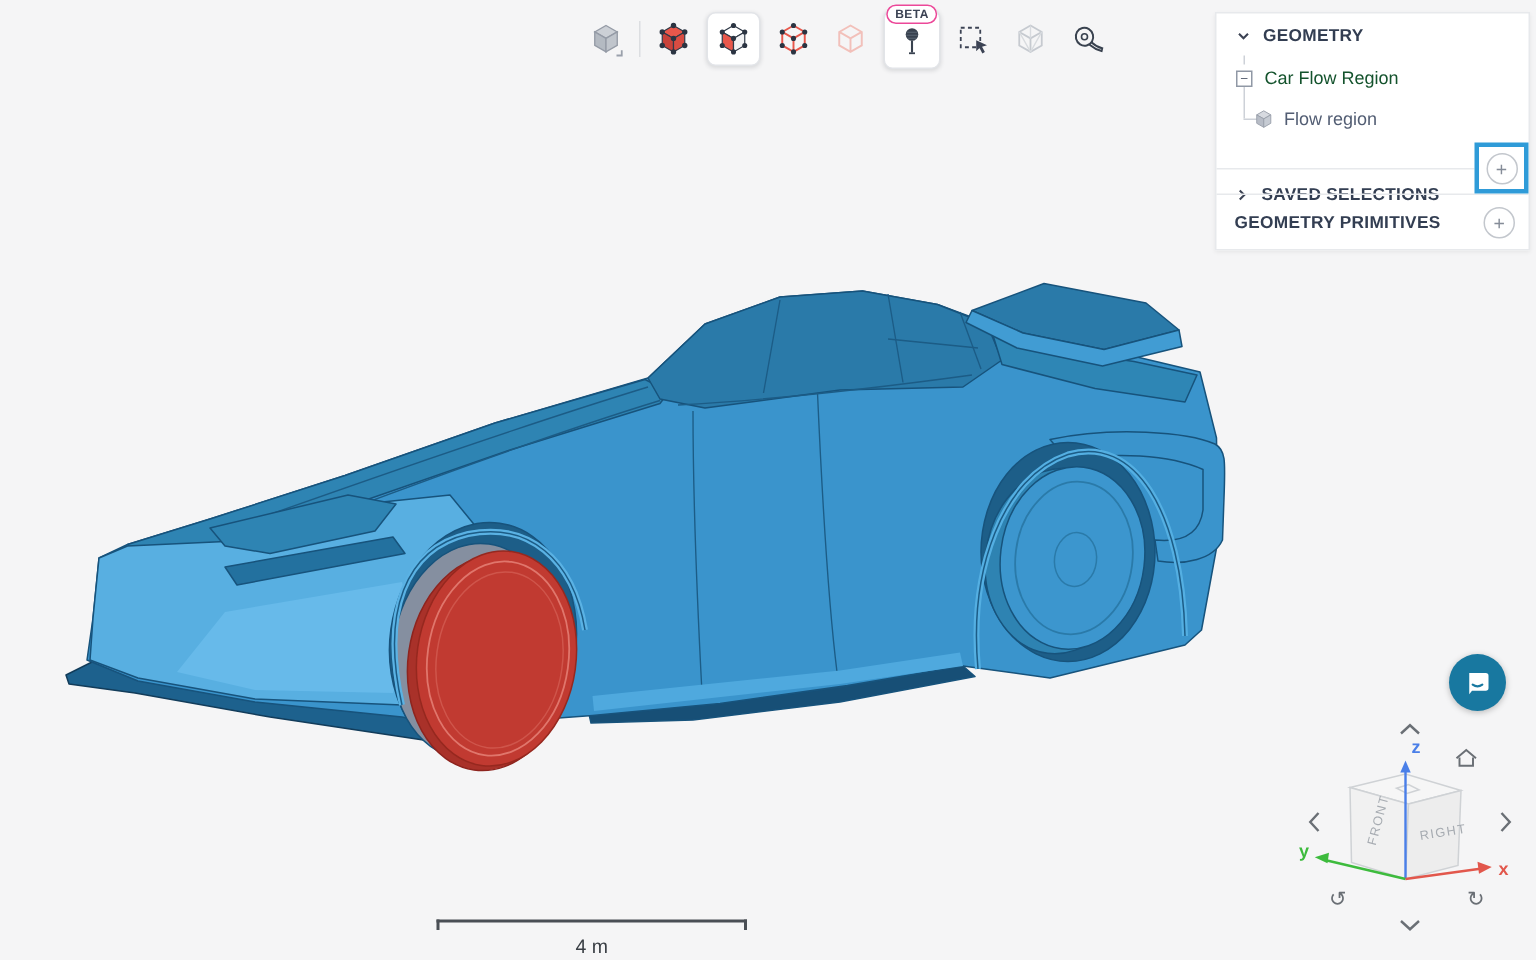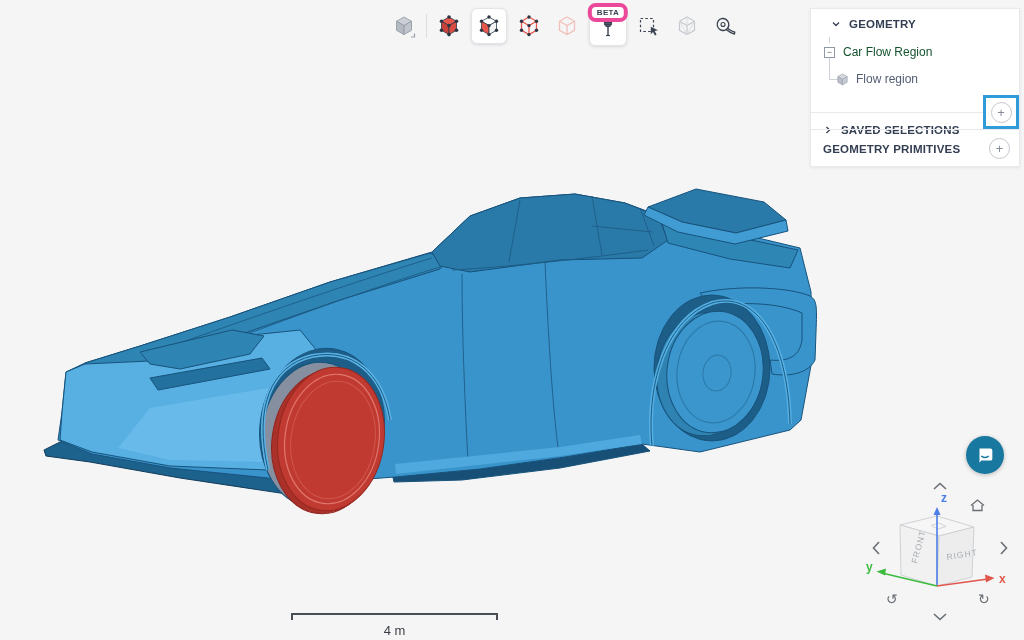--- a/index.html
+++ b/index.html
@@ -35,7 +35,7 @@
   }
   .tb-badge {
     position:absolute; top:-4px; left:50%; transform:translateX(-50%);
-    background:#ffffff; border:4px solid #ec4899; border-radius:8px;
+    background:#ffffff; border:1px solid #ec4899; border-radius:8px;
     font-size:8px; font-weight:bold; color:#3c4354; padding:1px 5px;
     letter-spacing:.3px; white-space:nowrap;
   }

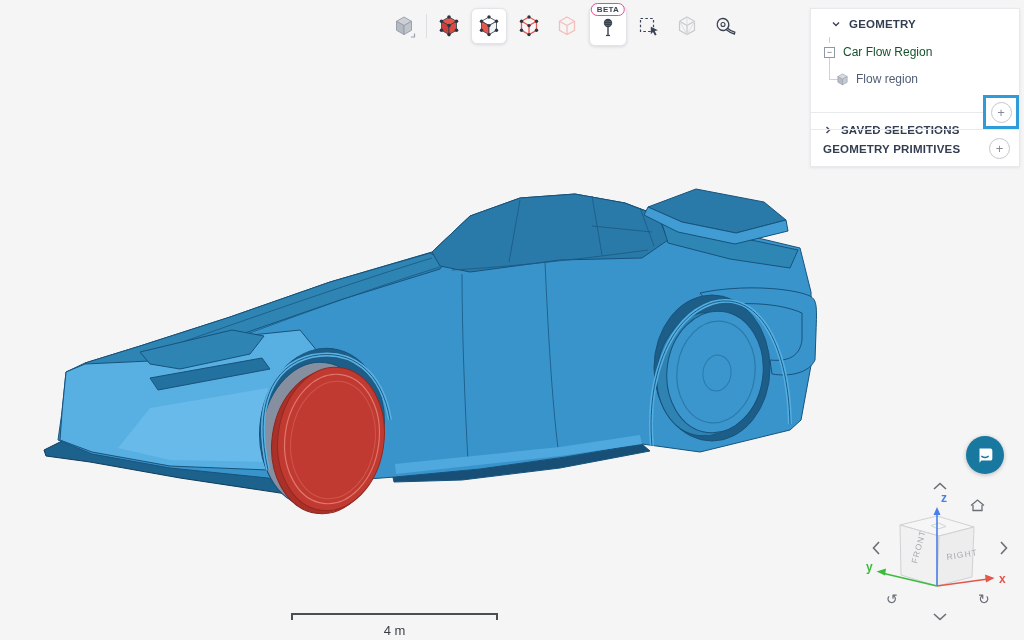--- a/index.html
+++ b/index.html
@@ -48,7 +48,7 @@
     box-shadow:0 1px 3px rgba(0,0,0,.07);
   }
   .panel-row { position:absolute; left:0; width:100%; display:flex; align-items:center; }
-  .row-geom-header { top:0; height:30px; padding-left:20px; gap:8px; cursor:pointer; }
+  .row-geom-header { top:0; height:30px; padding-left:13px; gap:8px; cursor:pointer; }
   .row-tree-parent { top:31px; height:24px; padding-left:13px; gap:8px; cursor:pointer; }
   .row-tree-child  { top:57px; height:26px; padding-left:24px; gap:6px; cursor:pointer; }
   .row-saved       { top:103px; height:34px; padding-left:12px; gap:8px; border-top:1px solid #e7e9ec; cursor:pointer; }

